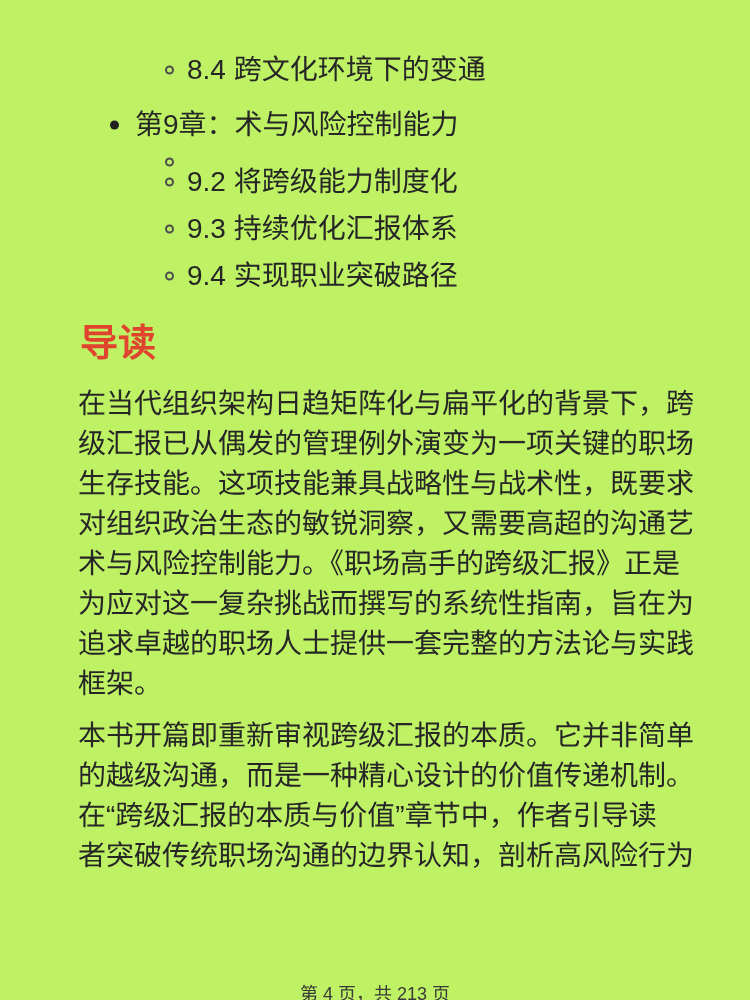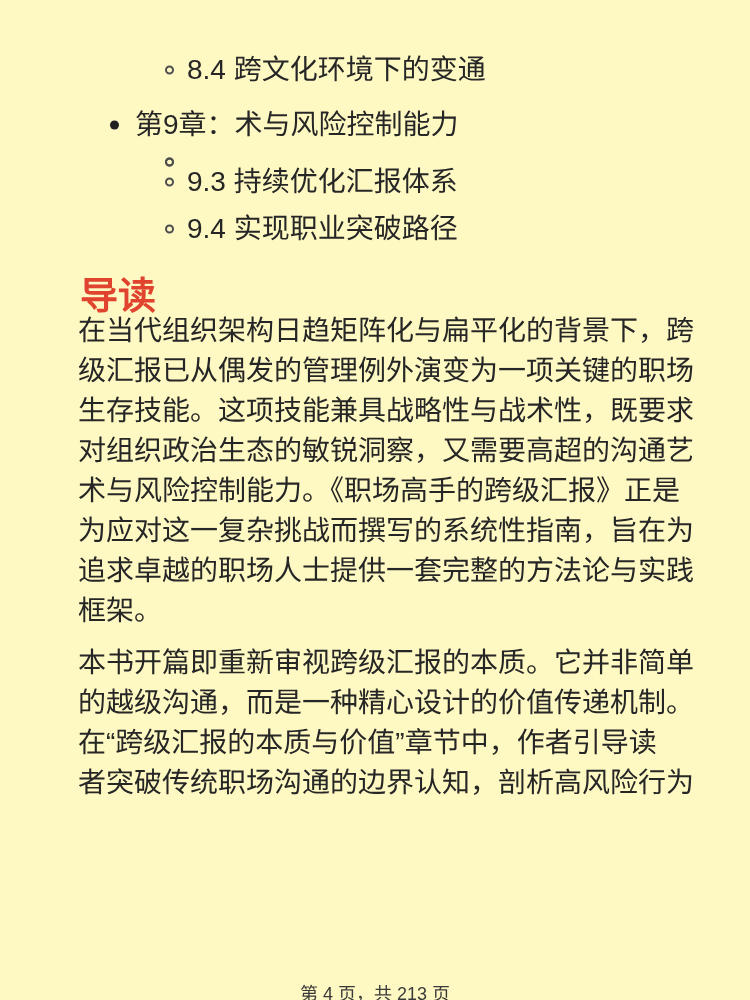--- a/index.html
+++ b/index.html
@@ -11,7 +11,7 @@
     position: relative;
     width: 750px;
     height: 1000px;
-    background: #fef9c3;
+    background: #bef264;
     font-family: "Liberation Sans", "DejaVu Sans", sans-serif;
     color: #222222;
     overflow: hidden;

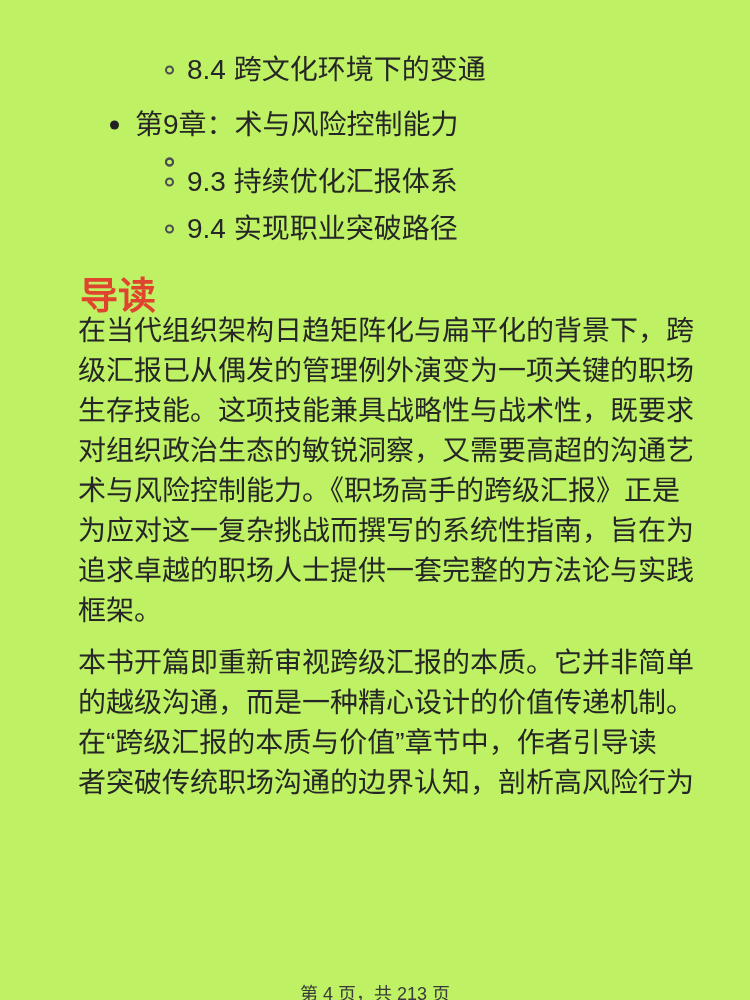--- a/index.html
+++ b/index.html
@@ -98,6 +98,7 @@
       </div>
       <div class="toc-item level-2">
         <span class="bullet bullet-circle"></span>
+        <span>9.2 将跨级能力制度化</span>
       </div>
       <div class="toc-item level-2">
         <span class="bullet bullet-circle"></span>

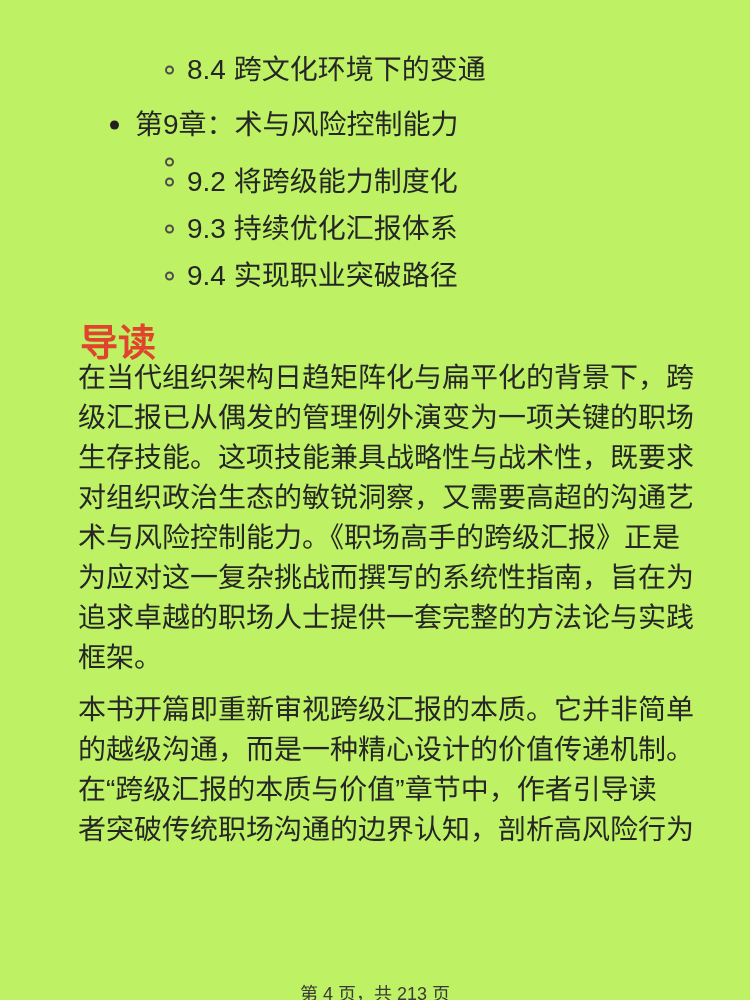--- a/index.html
+++ b/index.html
@@ -63,7 +63,7 @@
     white-space: pre-line;   
     width: 620px;
   }
-  .para-first { }
+  .para-first { margin-top: 26px; }
   .para + .para { margin-top: 12px; }
 
   

